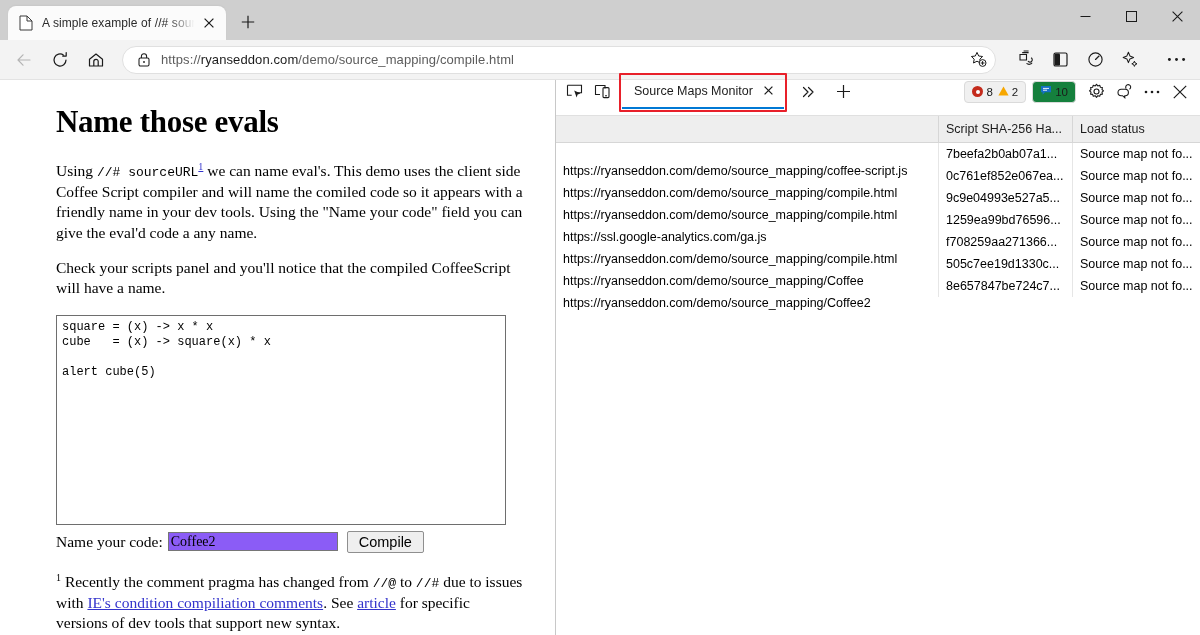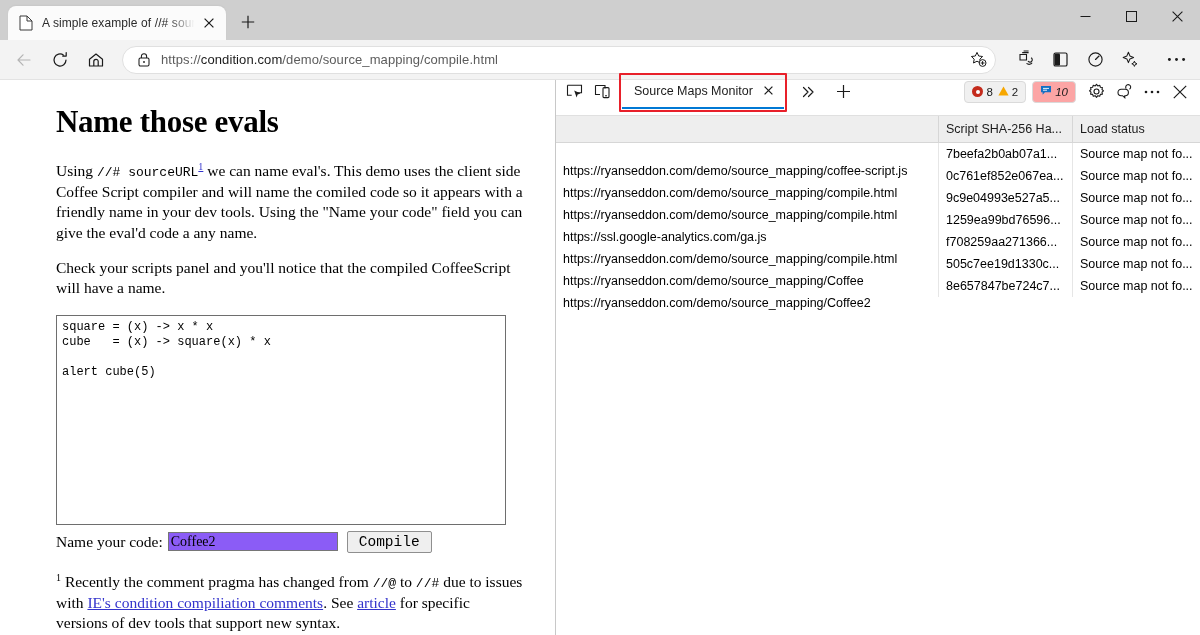--- a/index.html
+++ b/index.html
@@ -238,7 +238,7 @@
           <circle cx="7" cy="10" r="0.9" fill="#1b1b1b"></circle>
         </svg>
       </span>
-      <span class="url"><span>https://</span><span class="host">condition.com</span><span>/demo/source_mapping/compile.html</span></span>
+      <span class="url"><span>https://</span><span class="host">ryanseddon.com</span><span>/demo/source_mapping/compile.html</span></span>
       <span class="omni-right">
         <span class="omni-icon">
           <svg width="17" height="17" viewBox="0 0 17 17">

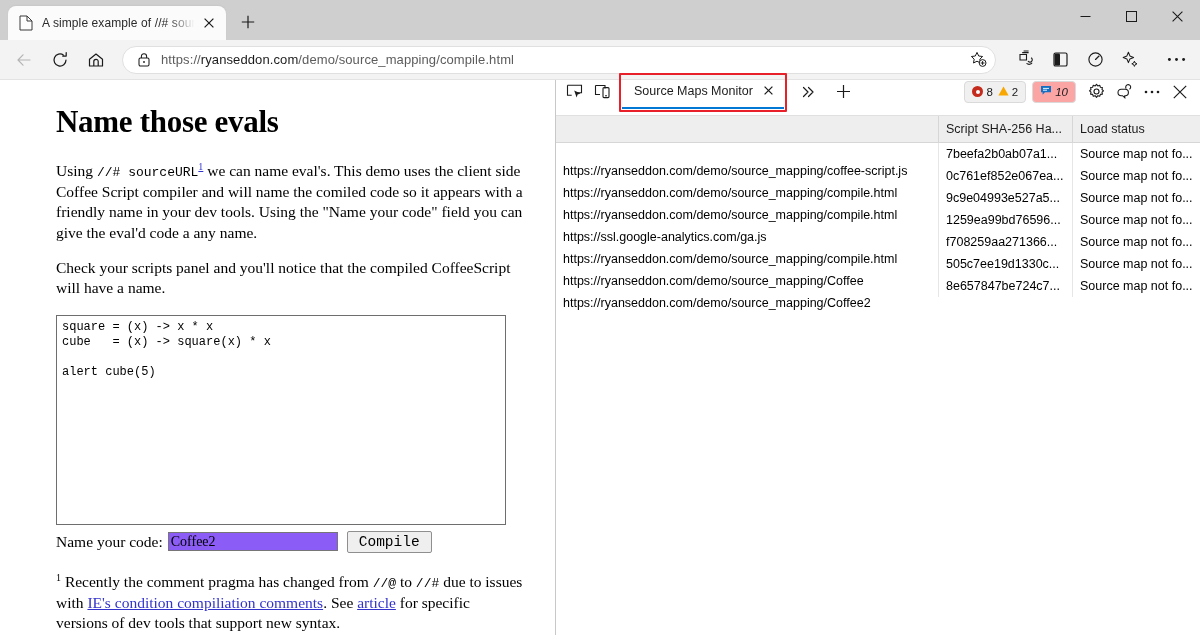--- a/index.html
+++ b/index.html
@@ -141,7 +141,7 @@
     border-radius:4px; height:22px; padding:0 7px; margin-right:6px; gap:5px;
   }
   .badge-item { display:flex; align-items:center; gap:3px; font-size:11.5px; color:#1b1b1b; }
-  .badge-group.msg { background:#fca5a5;font-style:italic; }
+  .badge-group.msg { background:#15803d; }
   .dot-err { width:11px; height:11px; border-radius:50%; background:#c42b1c; display:inline-flex; align-items:center; justify-content:center; }
   .dot-err::after { content:""; width:4px; height:4px; border-radius:50%; background:#fff; }
 

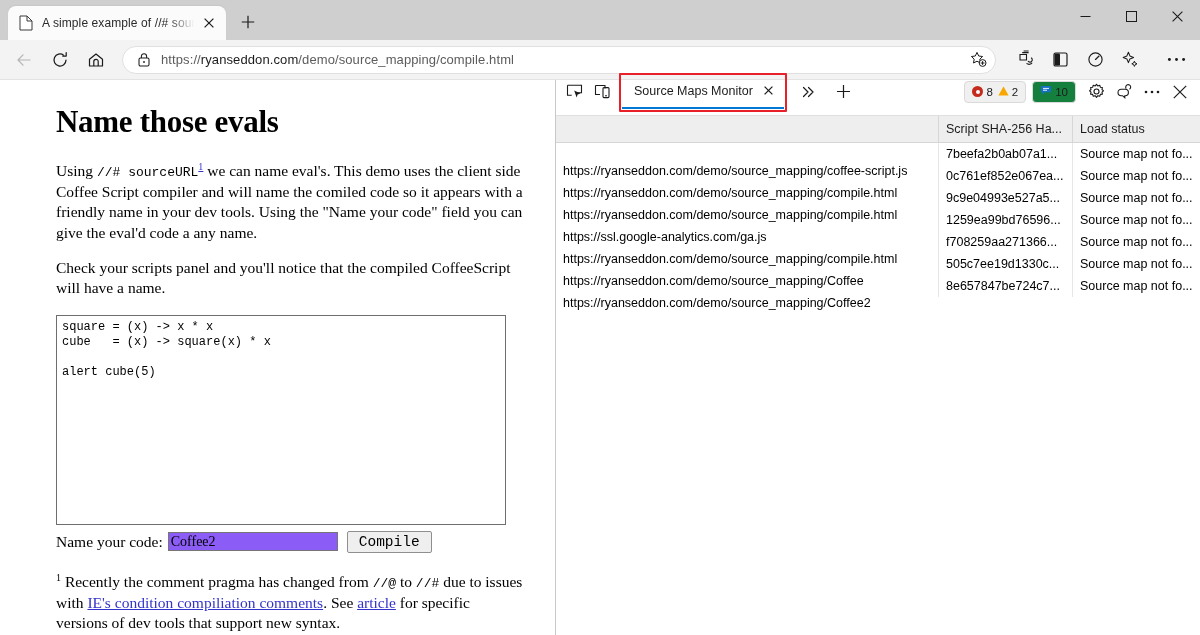--- a/index.html
+++ b/index.html
@@ -104,7 +104,7 @@
   }
   .compile-btn {
     margin-left:9px; height:22px; padding:0 11px; background:#efefef;
-    border:1px solid #8f8f8f; border-radius:2px; font-family:Liberation Mono, monospace;
+    border:1px solid #8f8f8f; border-radius:2px; font-family:Liberation Sans, sans-serif;
     font-size:14.5px; color:#000; cursor:default;
   }
   p.footnote { font-size:15.5px; line-height:1.33; margin:0; }

